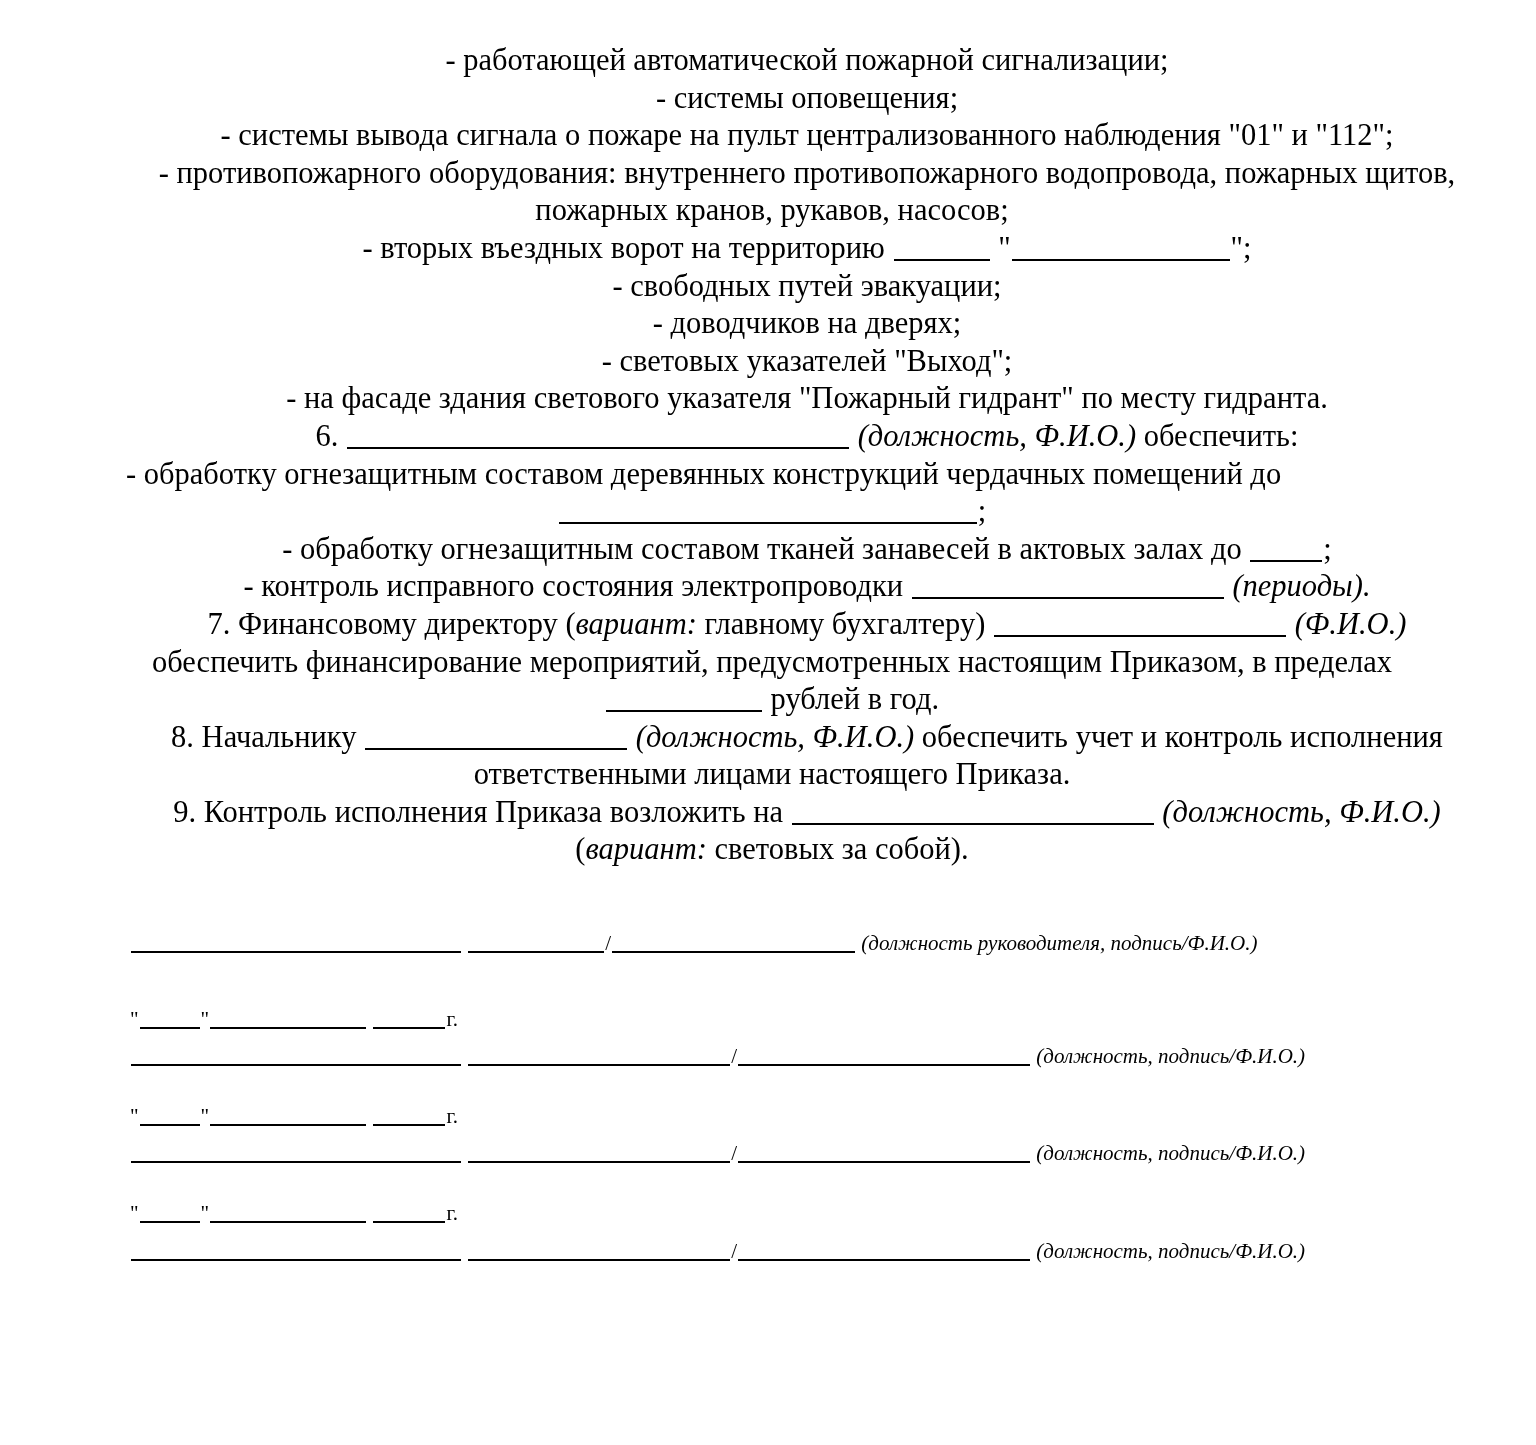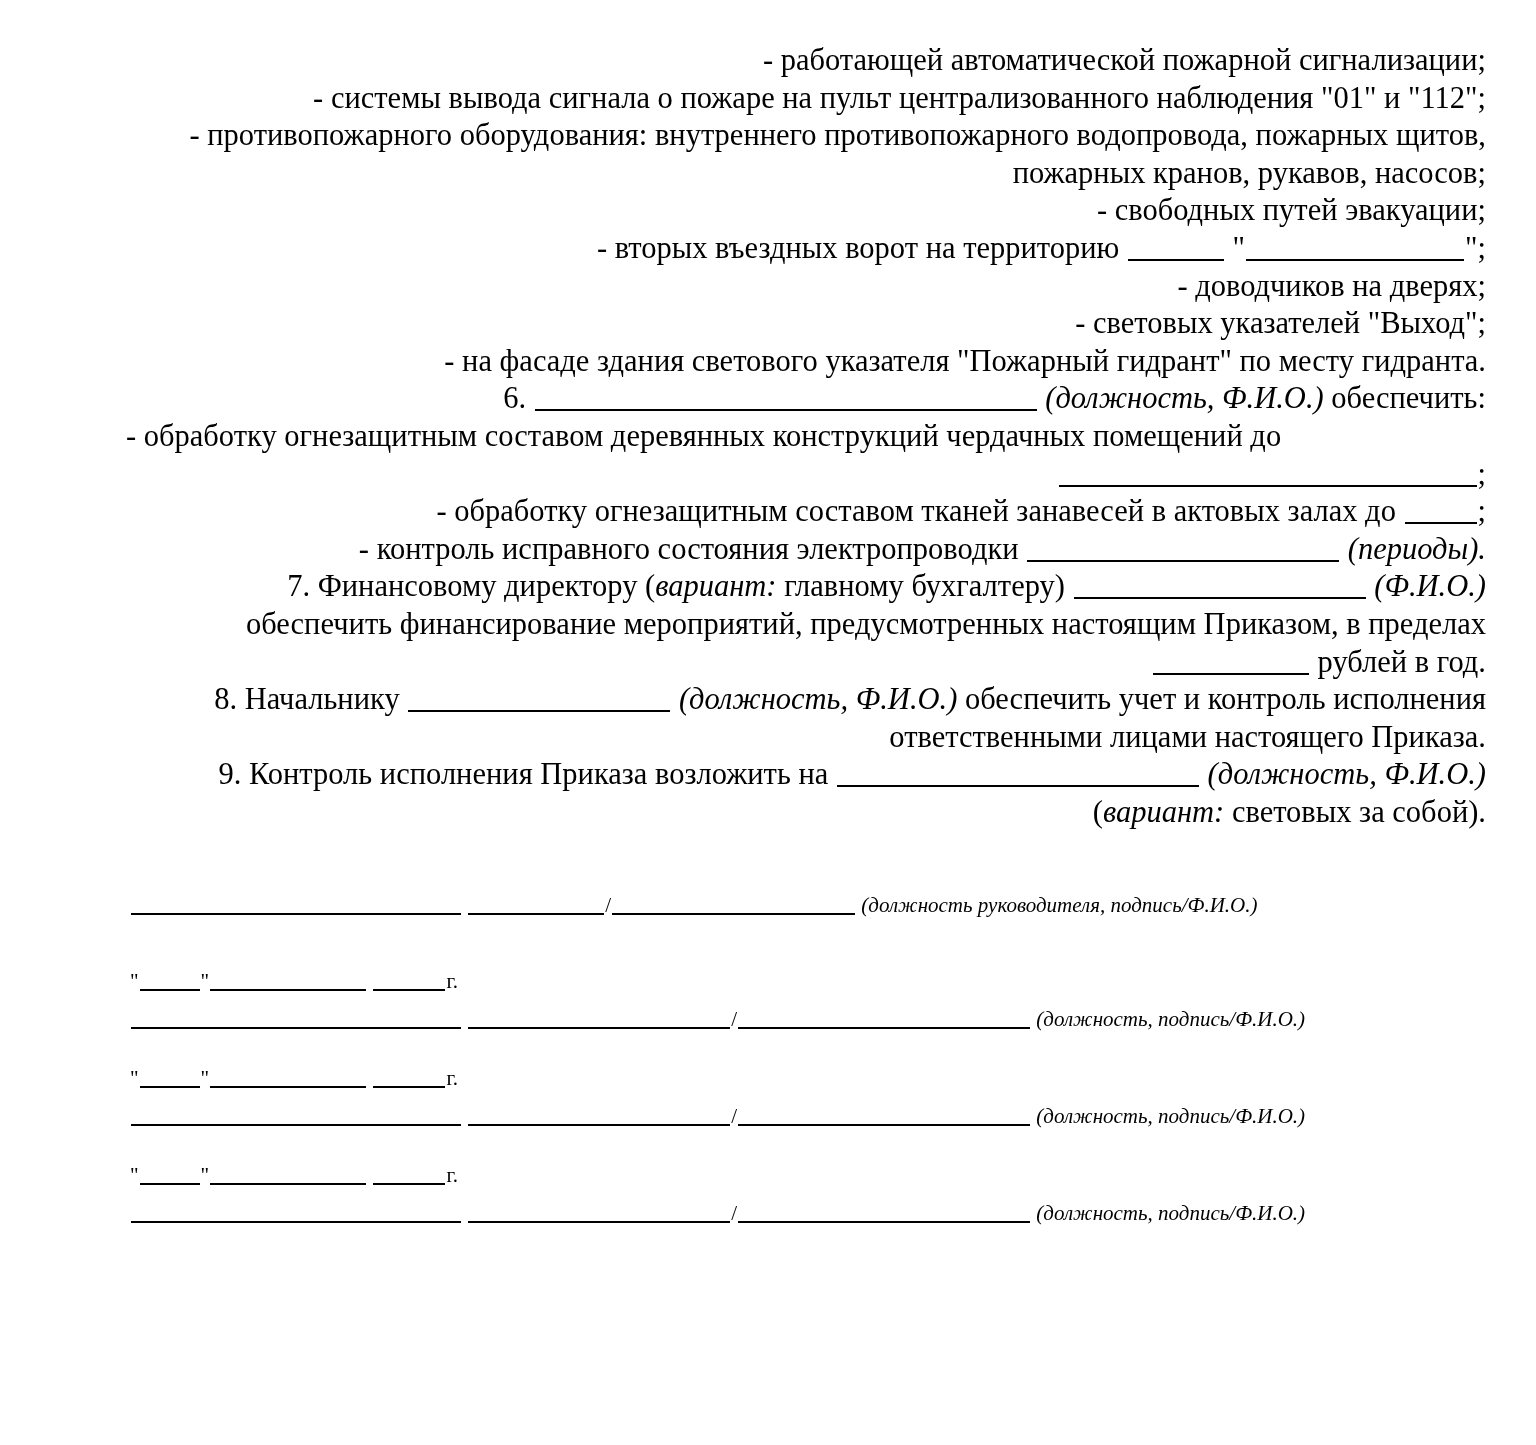--- a/index.html
+++ b/index.html
@@ -35,7 +35,7 @@
     font-size: 30.5px;
     line-height: 37.6px;
     margin: 0;
-    text-align: right;
+    text-align: center;
     white-space: normal;
   }
   .p.just {

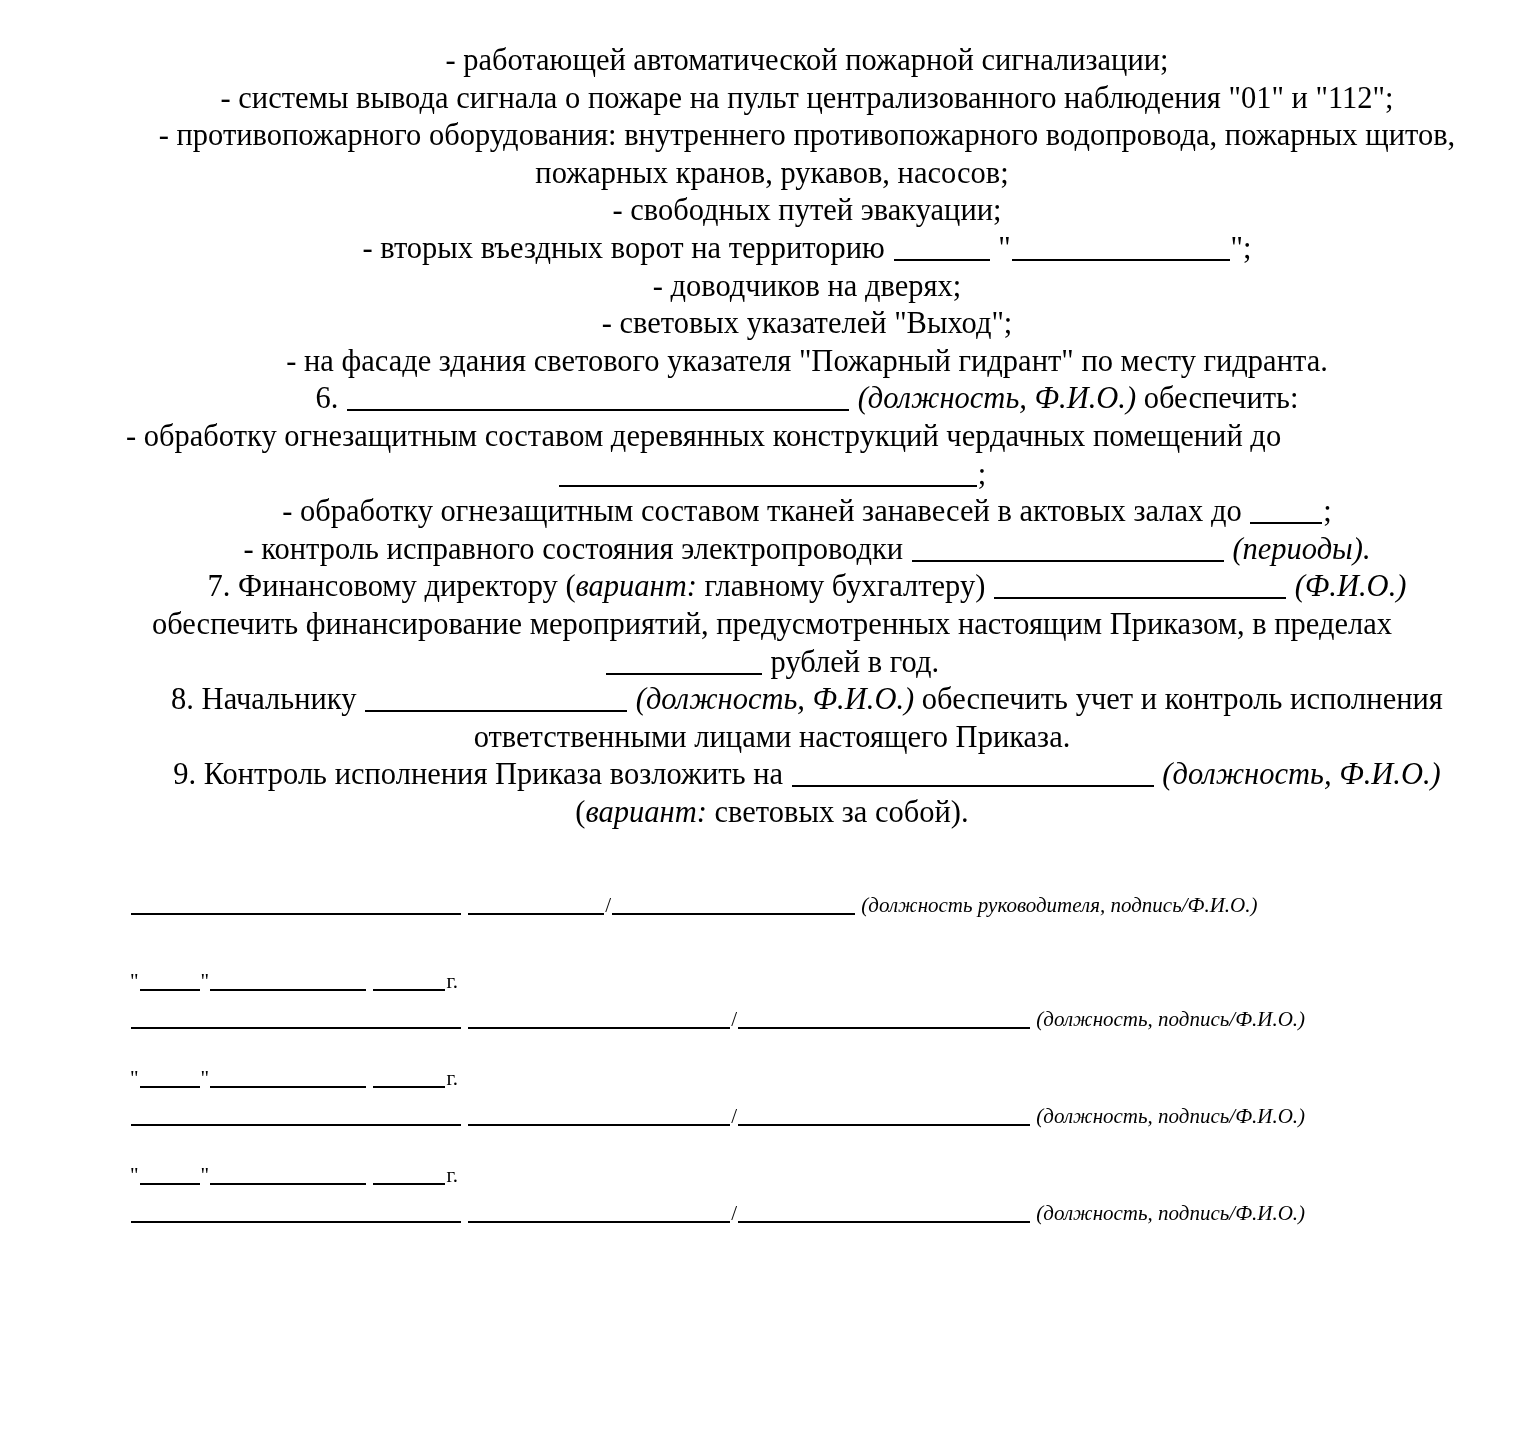--- a/index.html
+++ b/index.html
@@ -105,6 +105,7 @@
 
     <p class="p"><span class="indent"></span><span>- работающей автоматической пожарной сигнализации;</span></p>
 
+    <p class="p"><span class="indent"></span><span>- системы оповещения;</span></p>
 
     <p class="p"><span class="indent"></span><span>- системы вывода сигнала о пожаре на пульт централизованного наблюдения "01" и "112";</span></p>
 

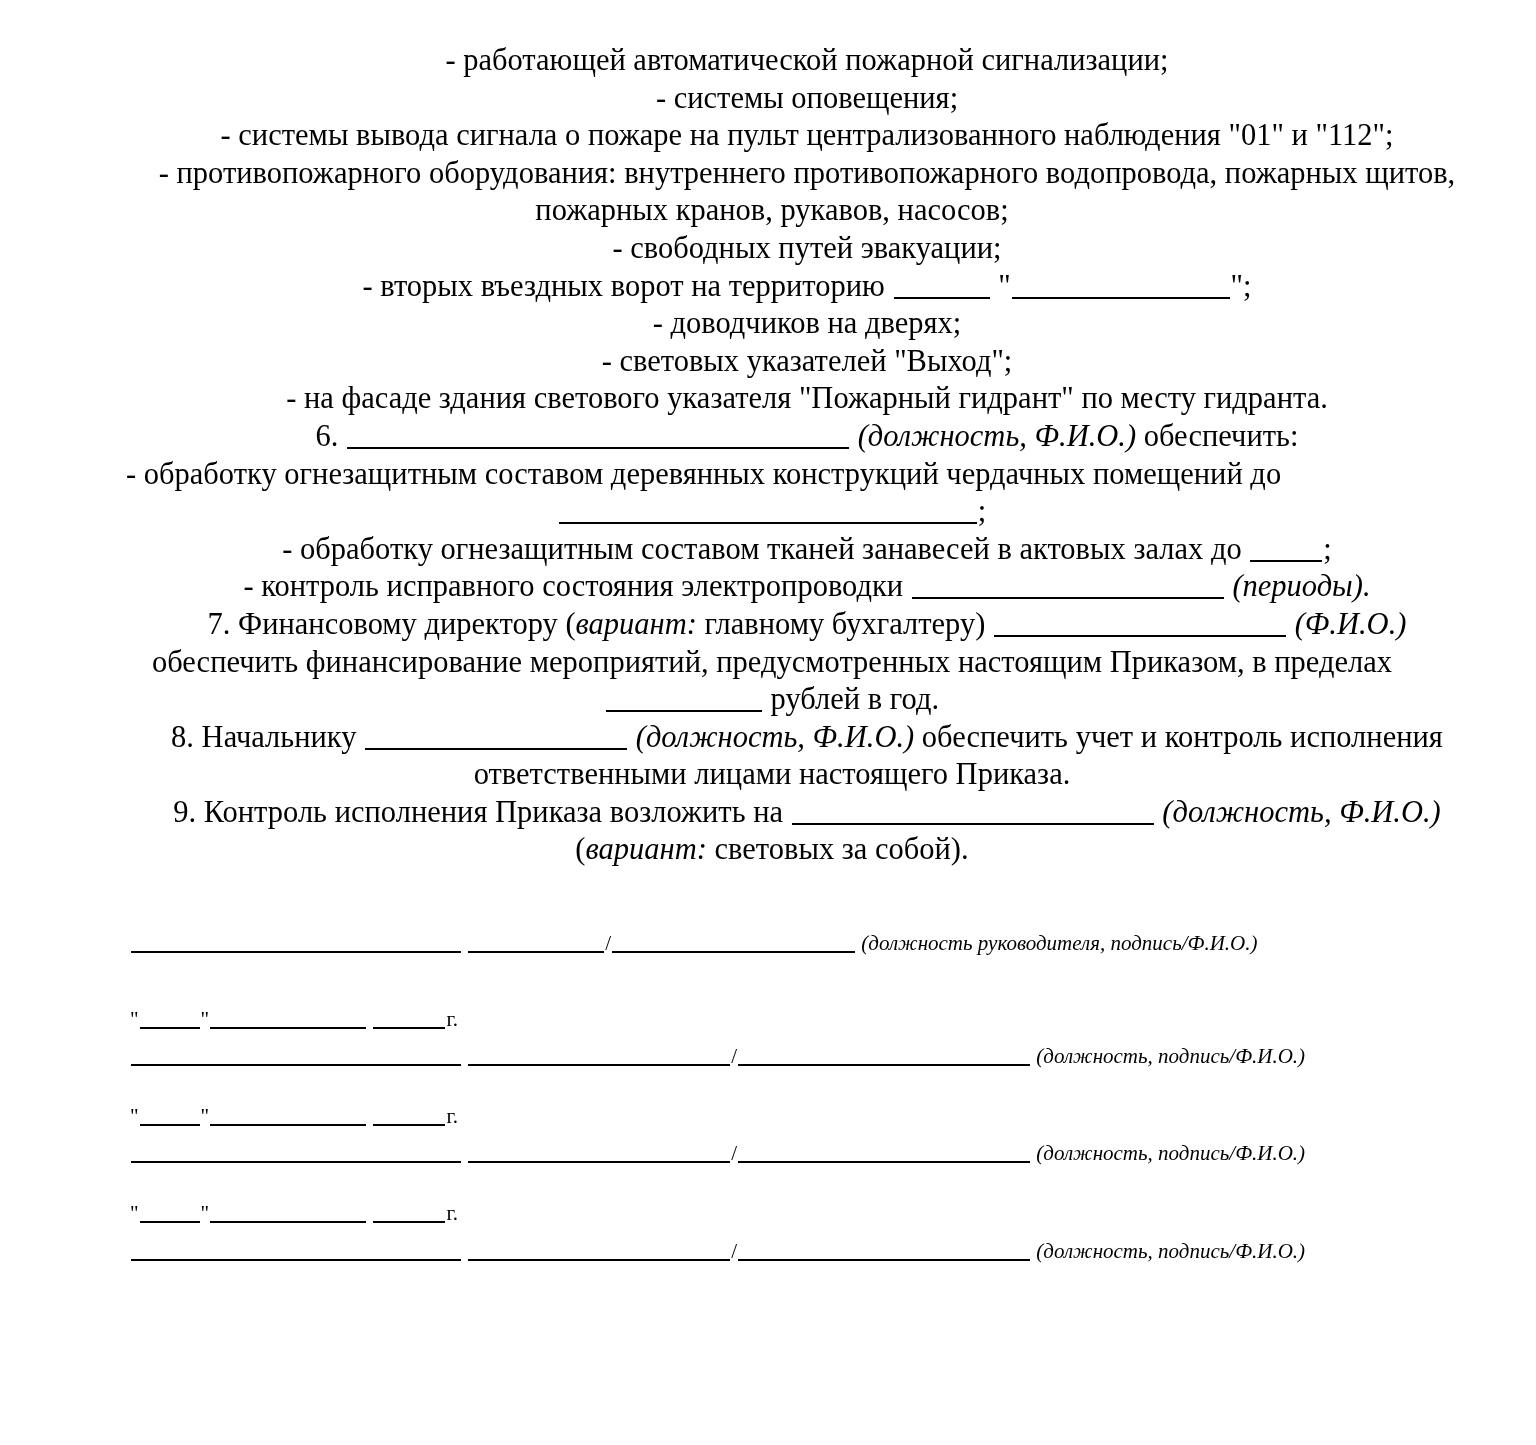--- a/index.html
+++ b/index.html
@@ -112,11 +112,11 @@
     <p class="p"><span class="indent"></span><span>- противопожарного оборудования: внутреннего противопожарного водопровода, пожарных щитов,</span></p>
     <p class="p"><span>пожарных кранов, рукавов, насосов;</span></p>
 
-    <p class="p"><span class="indent"></span><span>- свободных путей эвакуации;</span></p>
-
     <p class="p"><span class="indent"></span><span>- вторых въездных ворот на территорию</span>
       <span class="rule r-w95"></span>
       <span class="quote">"</span><span class="rule r-w215"></span><span class="quote">";</span></p>
+
+    <p class="p"><span class="indent"></span><span>- свободных путей эвакуации;</span></p>
 
     <p class="p"><span class="indent"></span><span>- доводчиков на дверях;</span></p>
 

